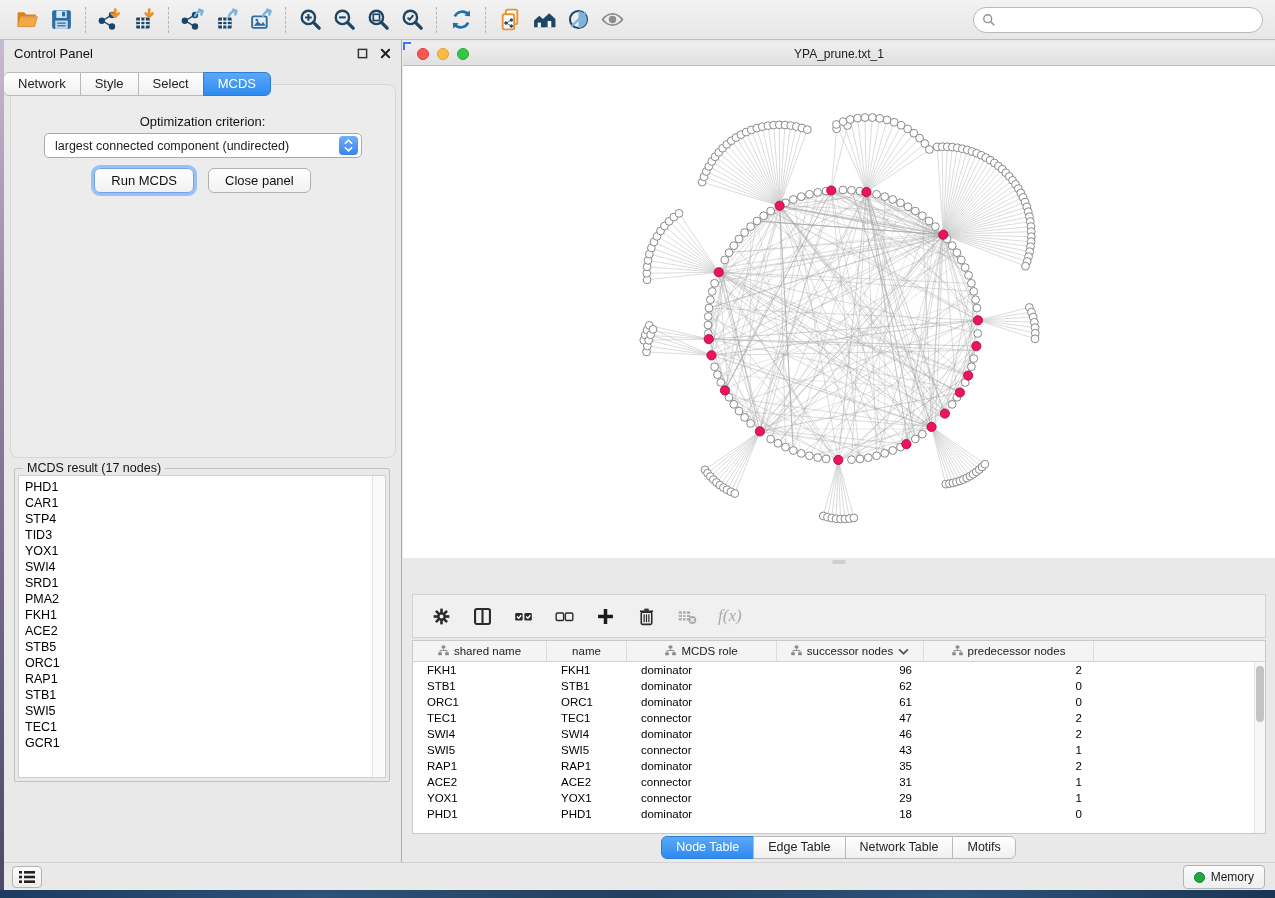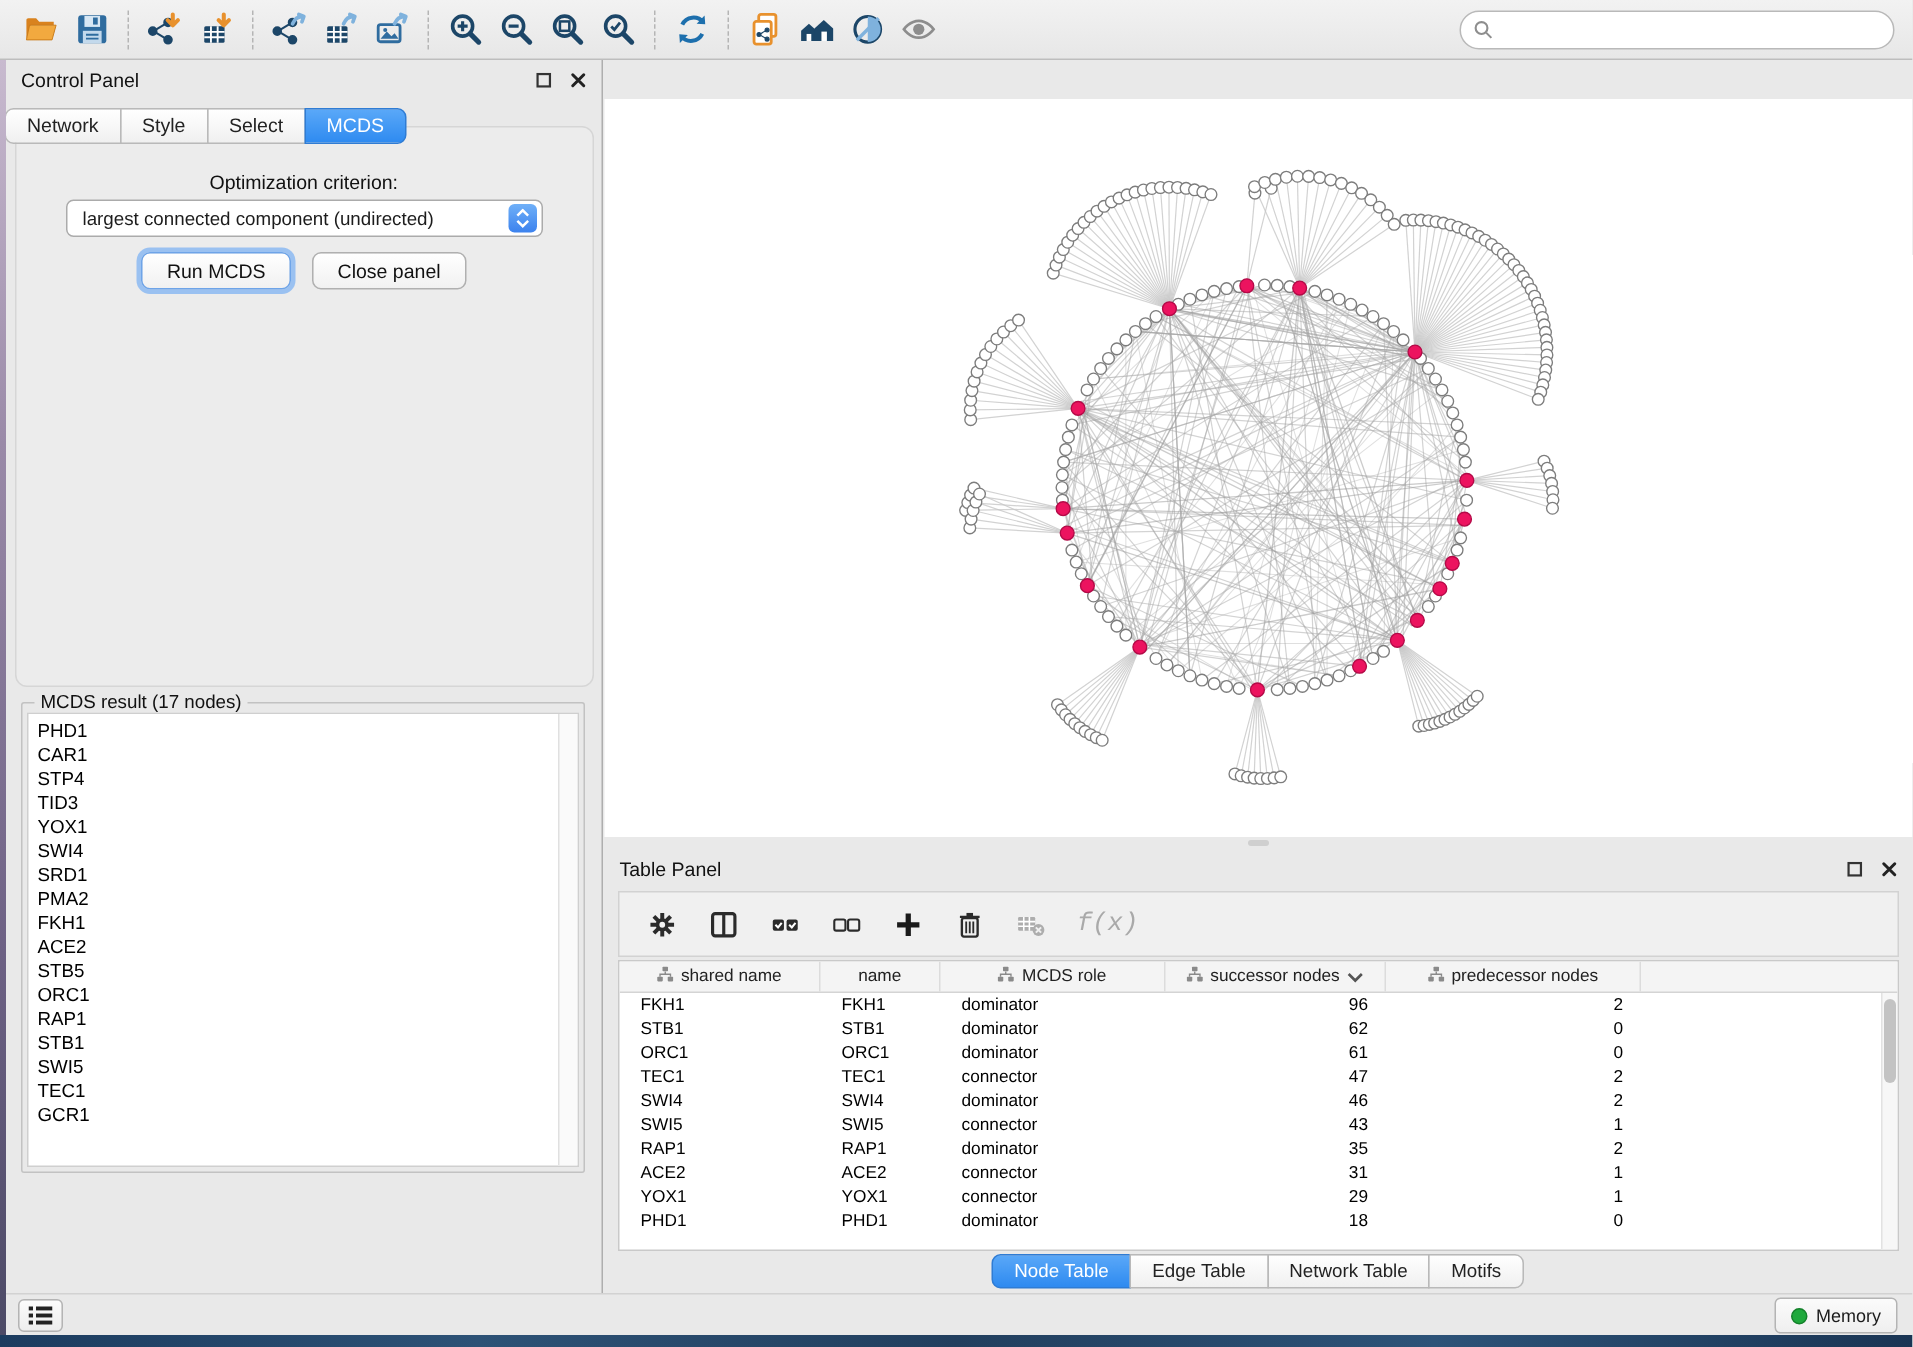--- a/index.html
+++ b/index.html
@@ -358,6 +358,13 @@
 </div>
 
 <div id="right-pane">
+  <div id="net-titlebar">
+    <span class="corner"></span>
+    <span class="traffic" id="tl-red"></span>
+    <span class="traffic" id="tl-yellow"></span>
+    <span class="traffic" id="tl-green"></span>
+    <div id="net-title">YPA_prune.txt_1</div>
+  </div>
   <div id="net-canvas">
       <svg width="872" height="492">
         <g>

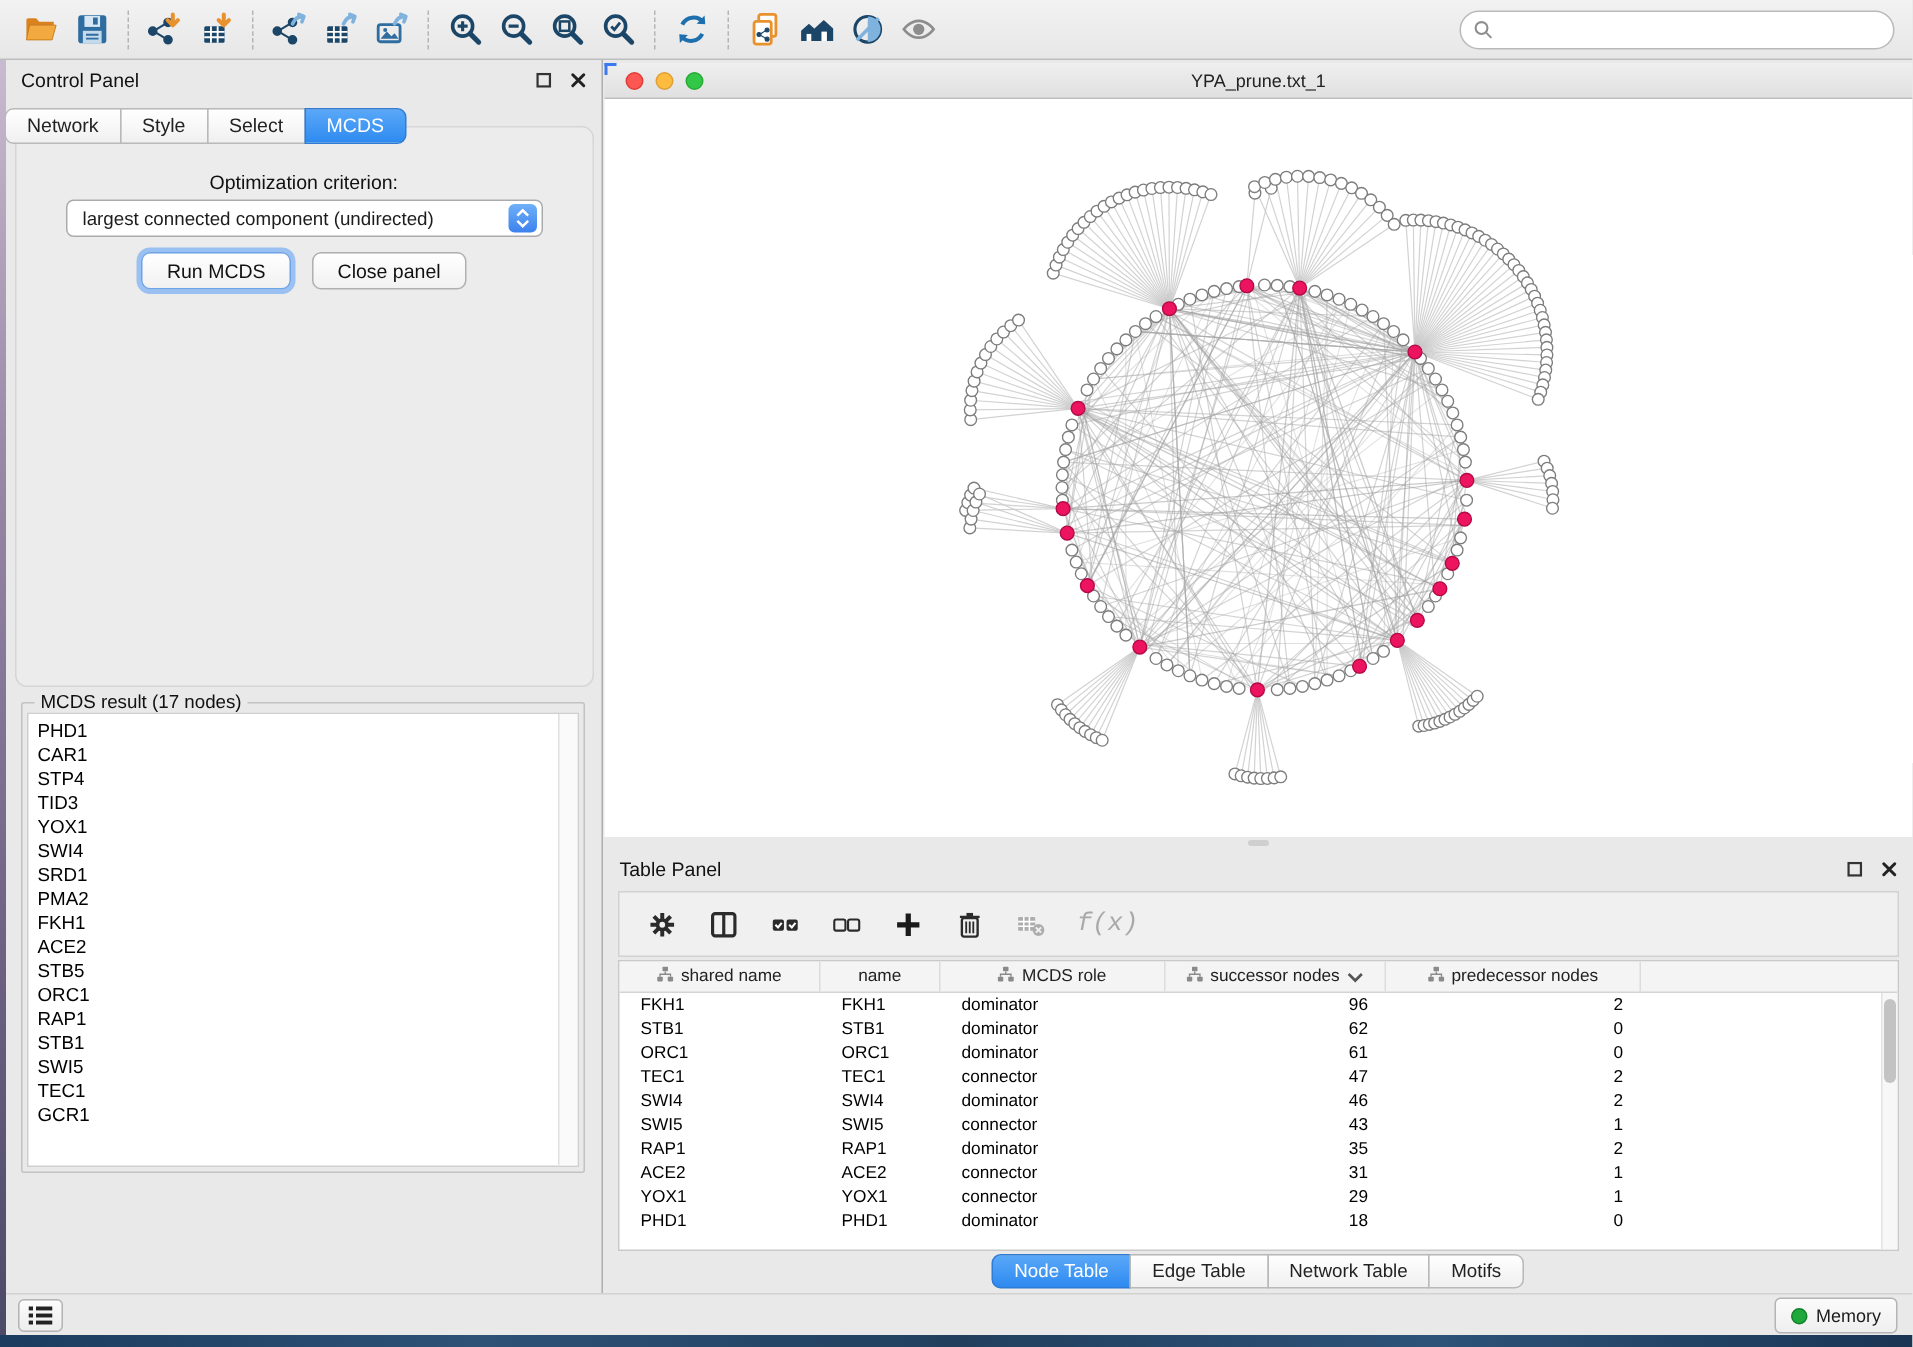--- a/index.html
+++ b/index.html
@@ -986,21 +986,6 @@
     </div>
 
   <div id="table-panel">
-    <div class="panel-head">
-      <span class="panel-title">Table Panel</span>
-      <span class="panel-head-icons">
-        <span class="mini-icon">
-            <svg viewBox="0 0 12 12">
-              <rect x="1.5" y="1.5" width="9" height="9" fill="none" stroke="#333" stroke-width="1.6"></rect>
-            </svg>
-          </span>
-        <span class="mini-icon">
-            <svg viewBox="0 0 12 12">
-              <path d="M2 2l8 8M10 2l-8 8" stroke="#222" stroke-width="2.2" stroke-linecap="round"></path>
-            </svg>
-          </span>
-      </span>
-    </div>
     <div id="tp-toolbar">
         <div class="tp-icon">
           <svg viewBox="0 0 24 24">

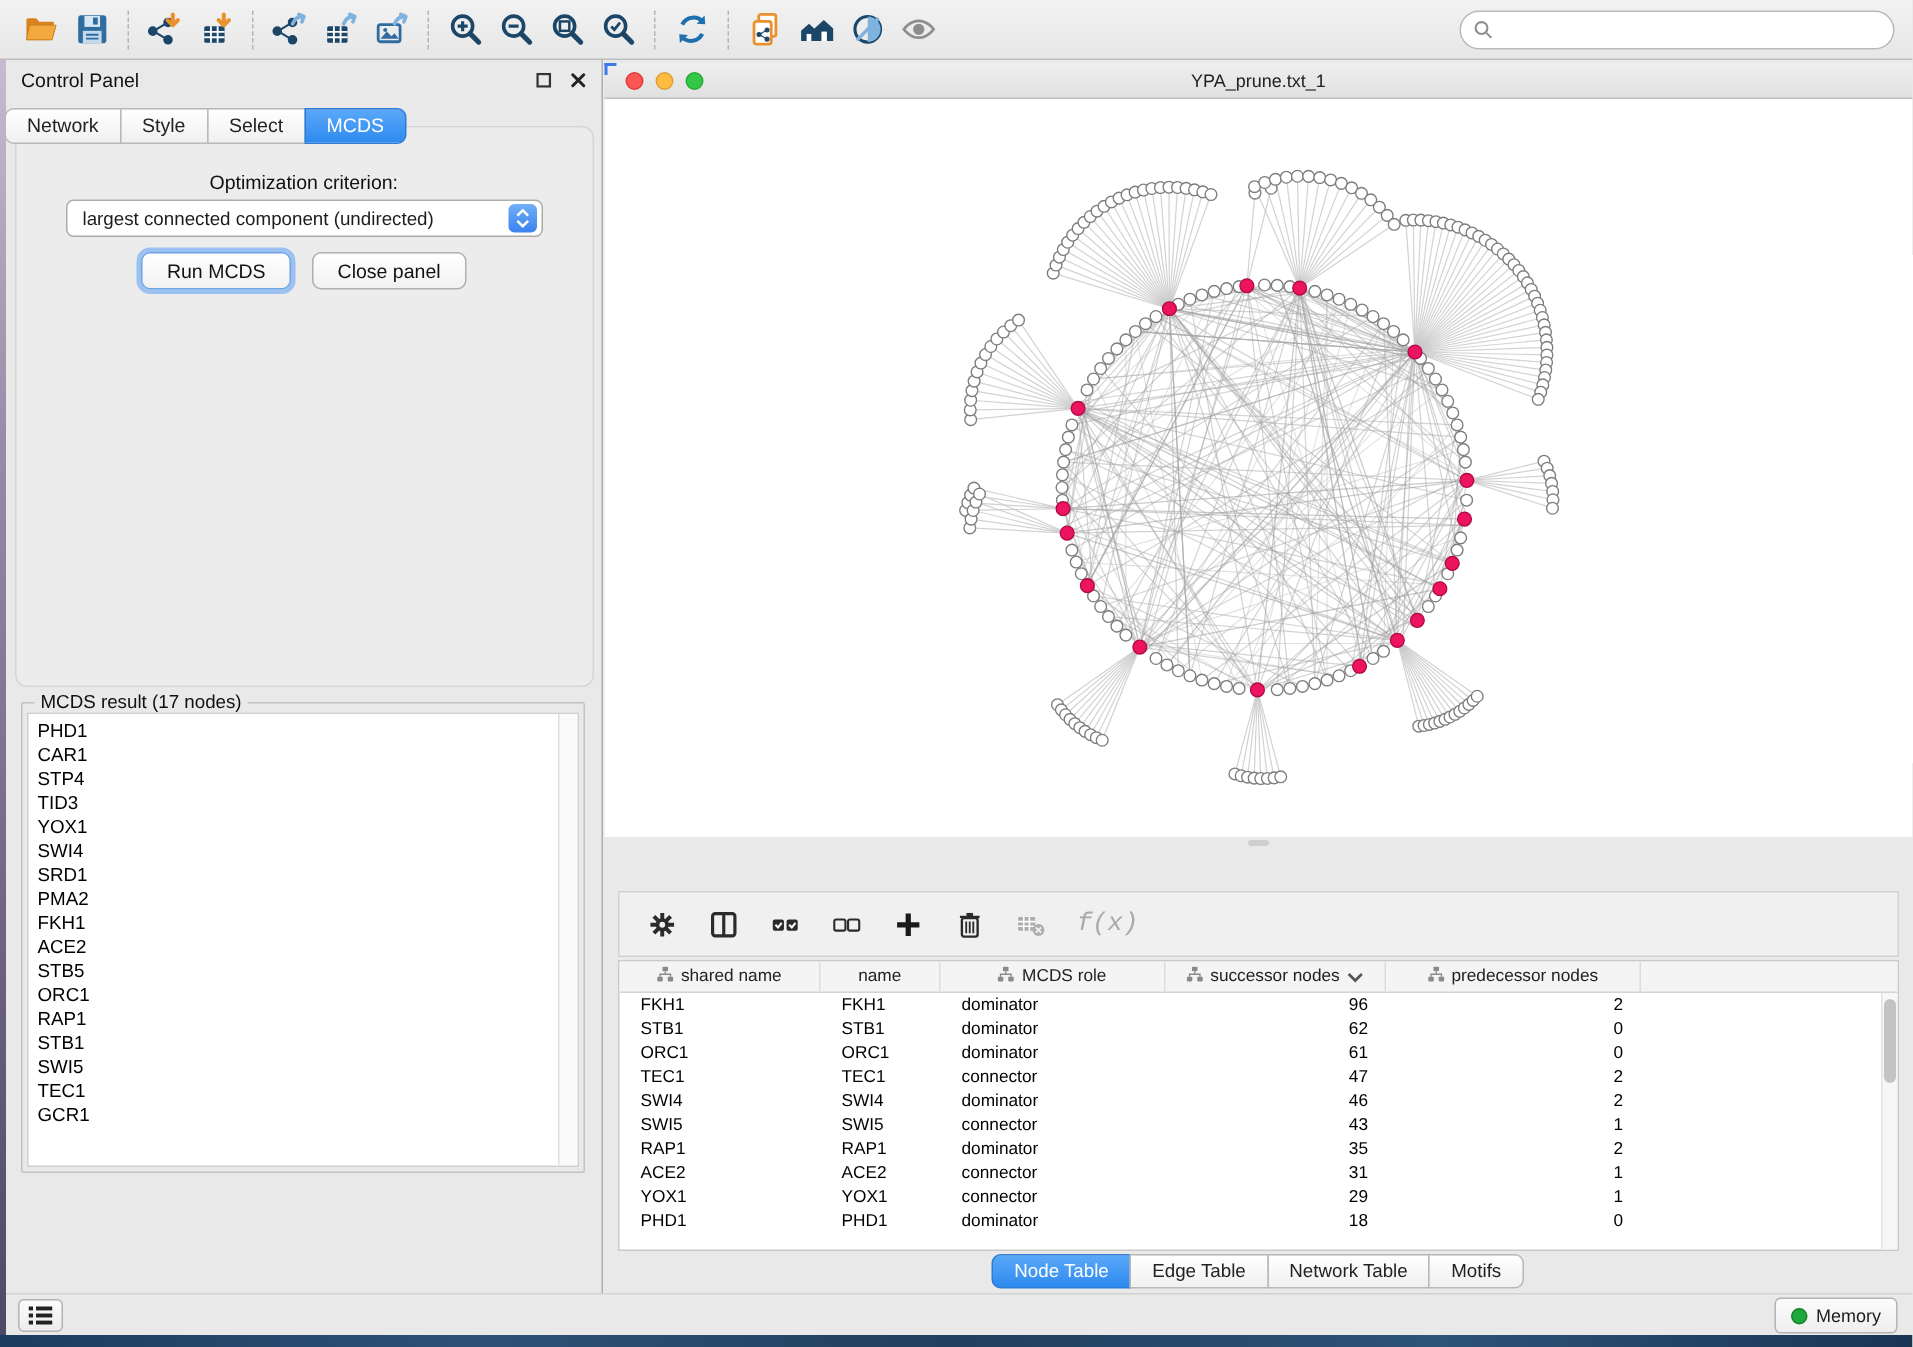--- a/index.html
+++ b/index.html
@@ -84,7 +84,7 @@
   #tp-toolbar { position:absolute; left:9px; top:28px; right:9px; height:44px; background:#f0f0f0;
     border:1px solid #d2d2d2; display:flex; align-items:center; gap:20px; padding-left:18px;}
   .tp-icon svg{ width:21px; height:21px; display:block;}
-  .tp-fx { font-family:Liberation Mono, monospace; font-style:italic; font-size:17px; color:#a9a9a9;}
+  .tp-fx { font-family:Liberation Serif, serif; font-style:italic; font-size:17px; color:#a9a9a9;}
   #tp-table { position:absolute; left:9px; top:74px; right:9px; height:194px; background:#fff;
     border:1px solid #c9c9c9; overflow:hidden;}
   #tp-header { display:flex; height:21px; background:#f4f4f4; border-bottom:1px solid #d4d4d4;align-items:flex-end; }

